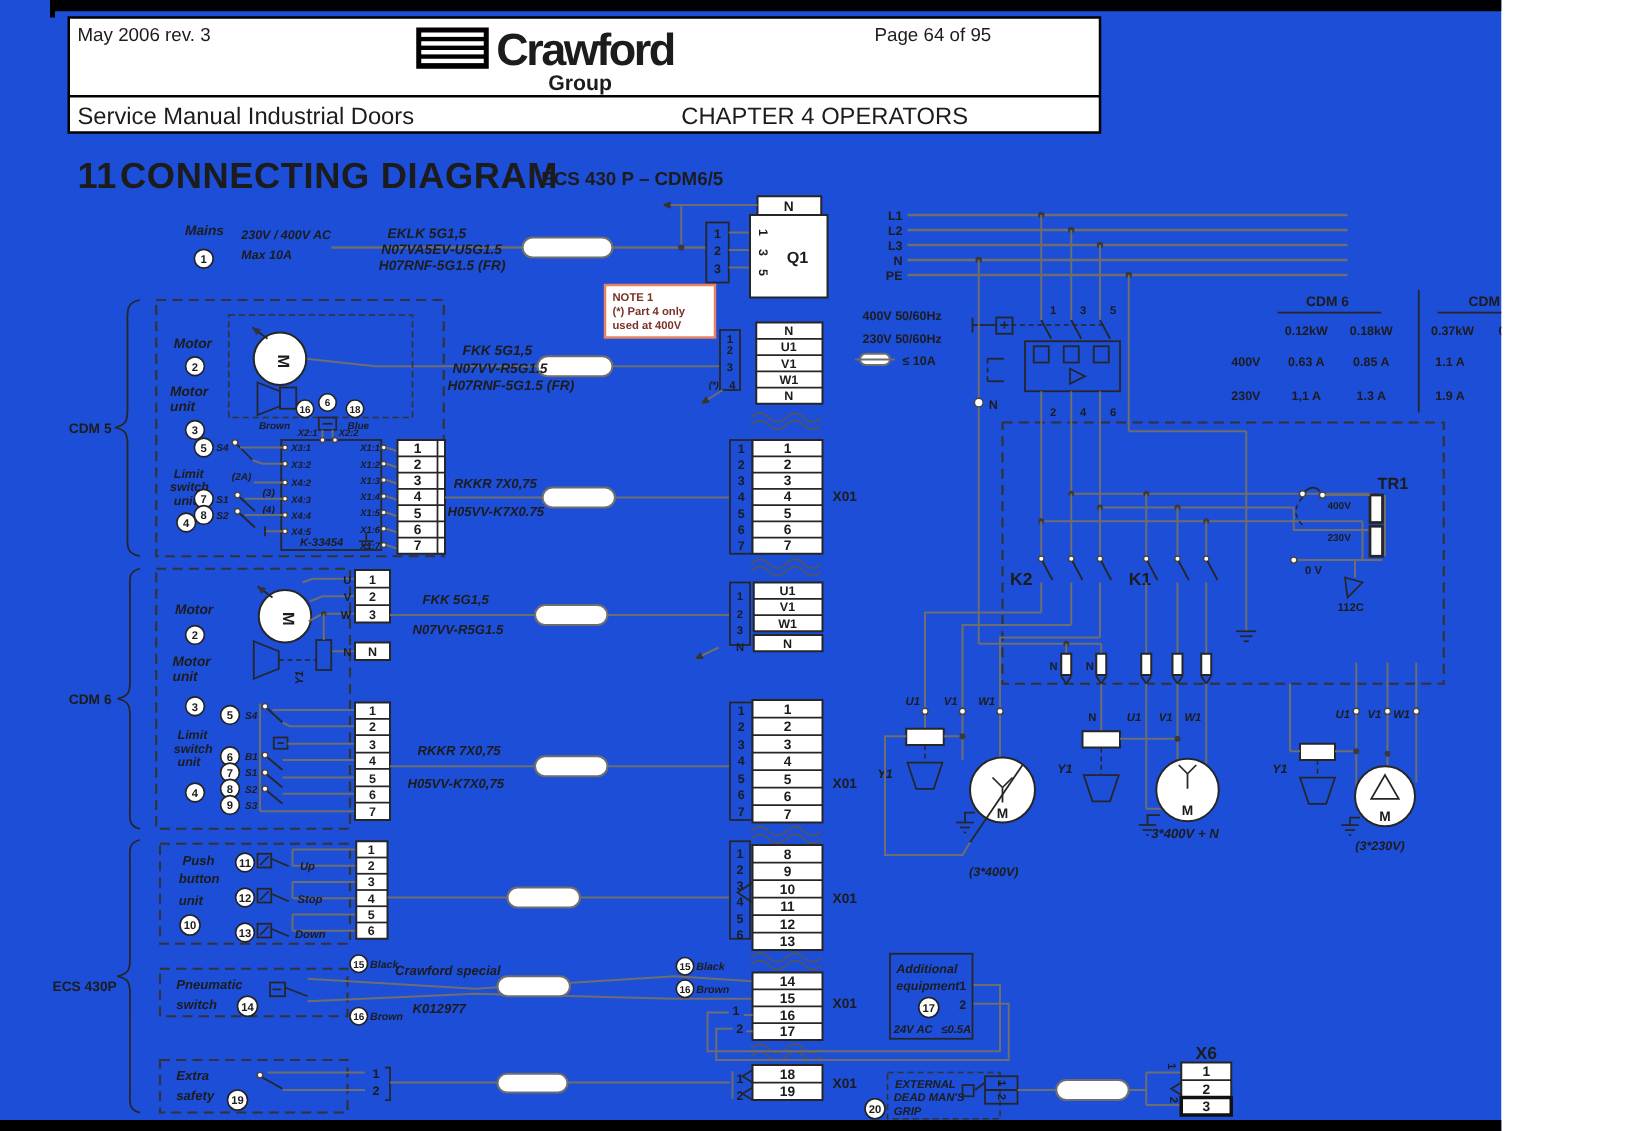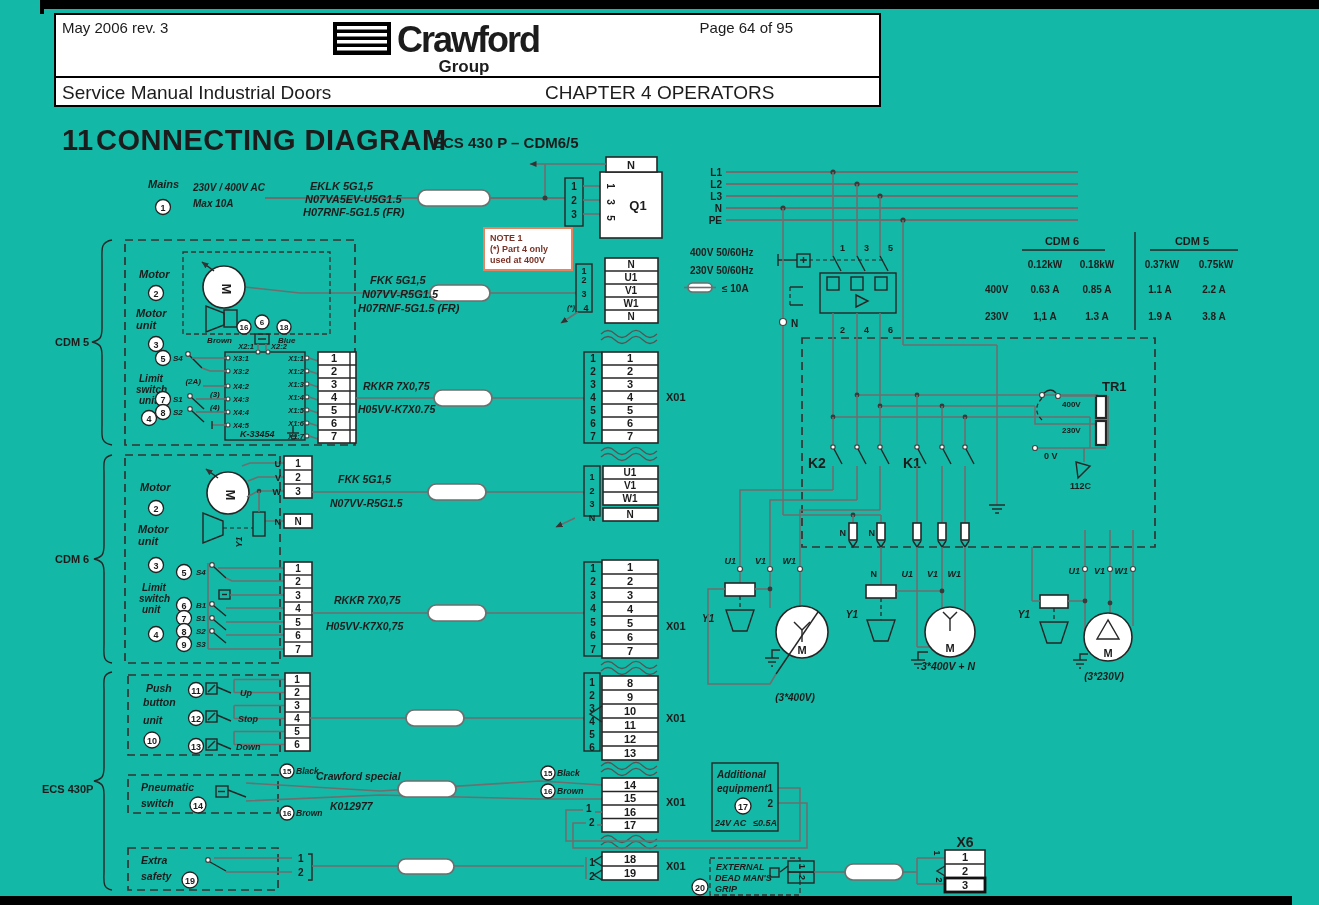--- a/index.html
+++ b/index.html
@@ -3,7 +3,7 @@
 <meta charset="utf-8">
 <style>
   html,body{margin:0;padding:0;background:#fff;}
-  #page{position:relative;width:1319px;height:905px;background:#14b8a6;overflow:hidden;}
+  #page{position:relative;width:1201px;height:905px;background:#1d4ed8;overflow:hidden;}
   svg text{font-family:"Liberation Sans","DejaVu Sans",sans-serif;fill:#1c1c1c;}
   .i7 {font-size:7.5px;font-style:italic;font-weight:700}
   .i8 {font-size:8px;font-style:italic;font-weight:700}

